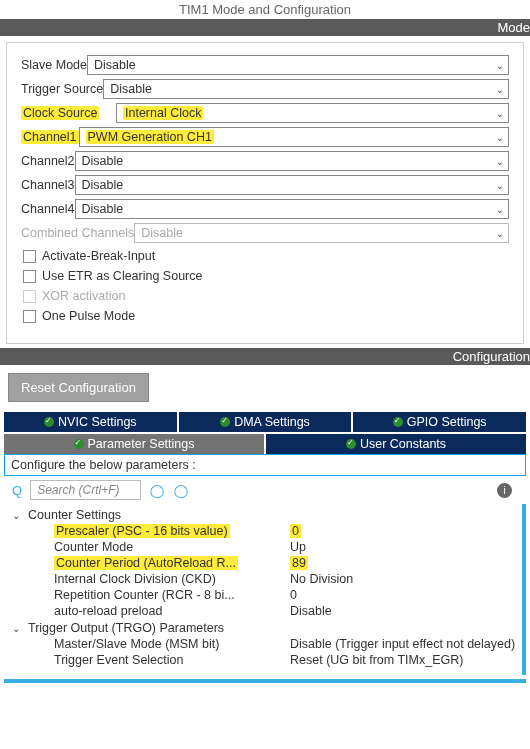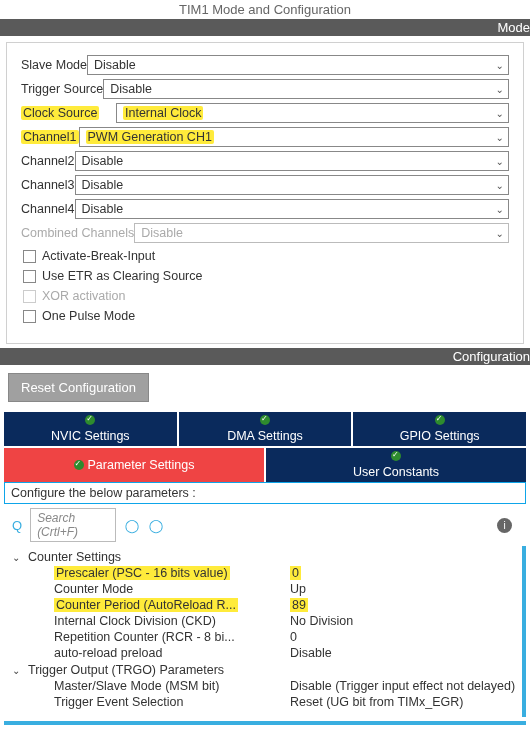--- a/index.html
+++ b/index.html
@@ -104,7 +104,7 @@
     justify-content: center;
     gap: 4px;
   }
-  .tab.dark { background: #0a2a5c; flex-direction: column; }
+  .tab.dark { background: #0a2a5c; }
   .tab.light { background: #ef4444; }
   .check-ico {
     width: 10px; height: 10px; border-radius: 50%;

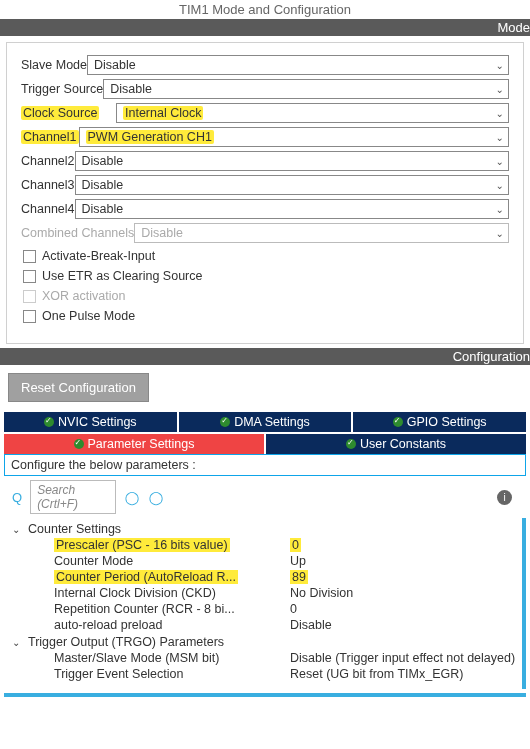--- a/index.html
+++ b/index.html
@@ -105,7 +105,7 @@
     gap: 4px;
   }
   .tab.dark { background: #0a2a5c; }
-  .tab.light { background: #ef4444; }
+  .tab.light { background: #737373; }
   .check-ico {
     width: 10px; height: 10px; border-radius: 50%;
     background: #2e8b2e;

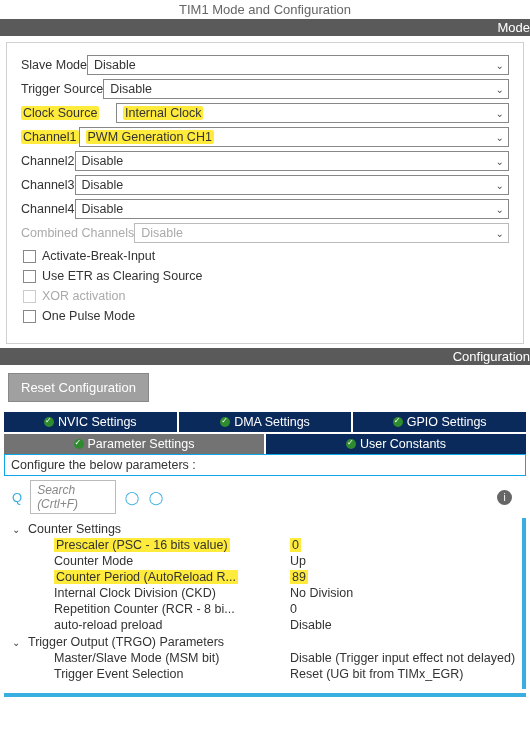--- a/index.html
+++ b/index.html
@@ -138,7 +138,7 @@
     font-style: italic;
     padding: 2px 6px;
     font-size: 12px;
-    width: 86px;
+    width: 111px;
   }
   .nav-ico {
     color: #39aee0;

